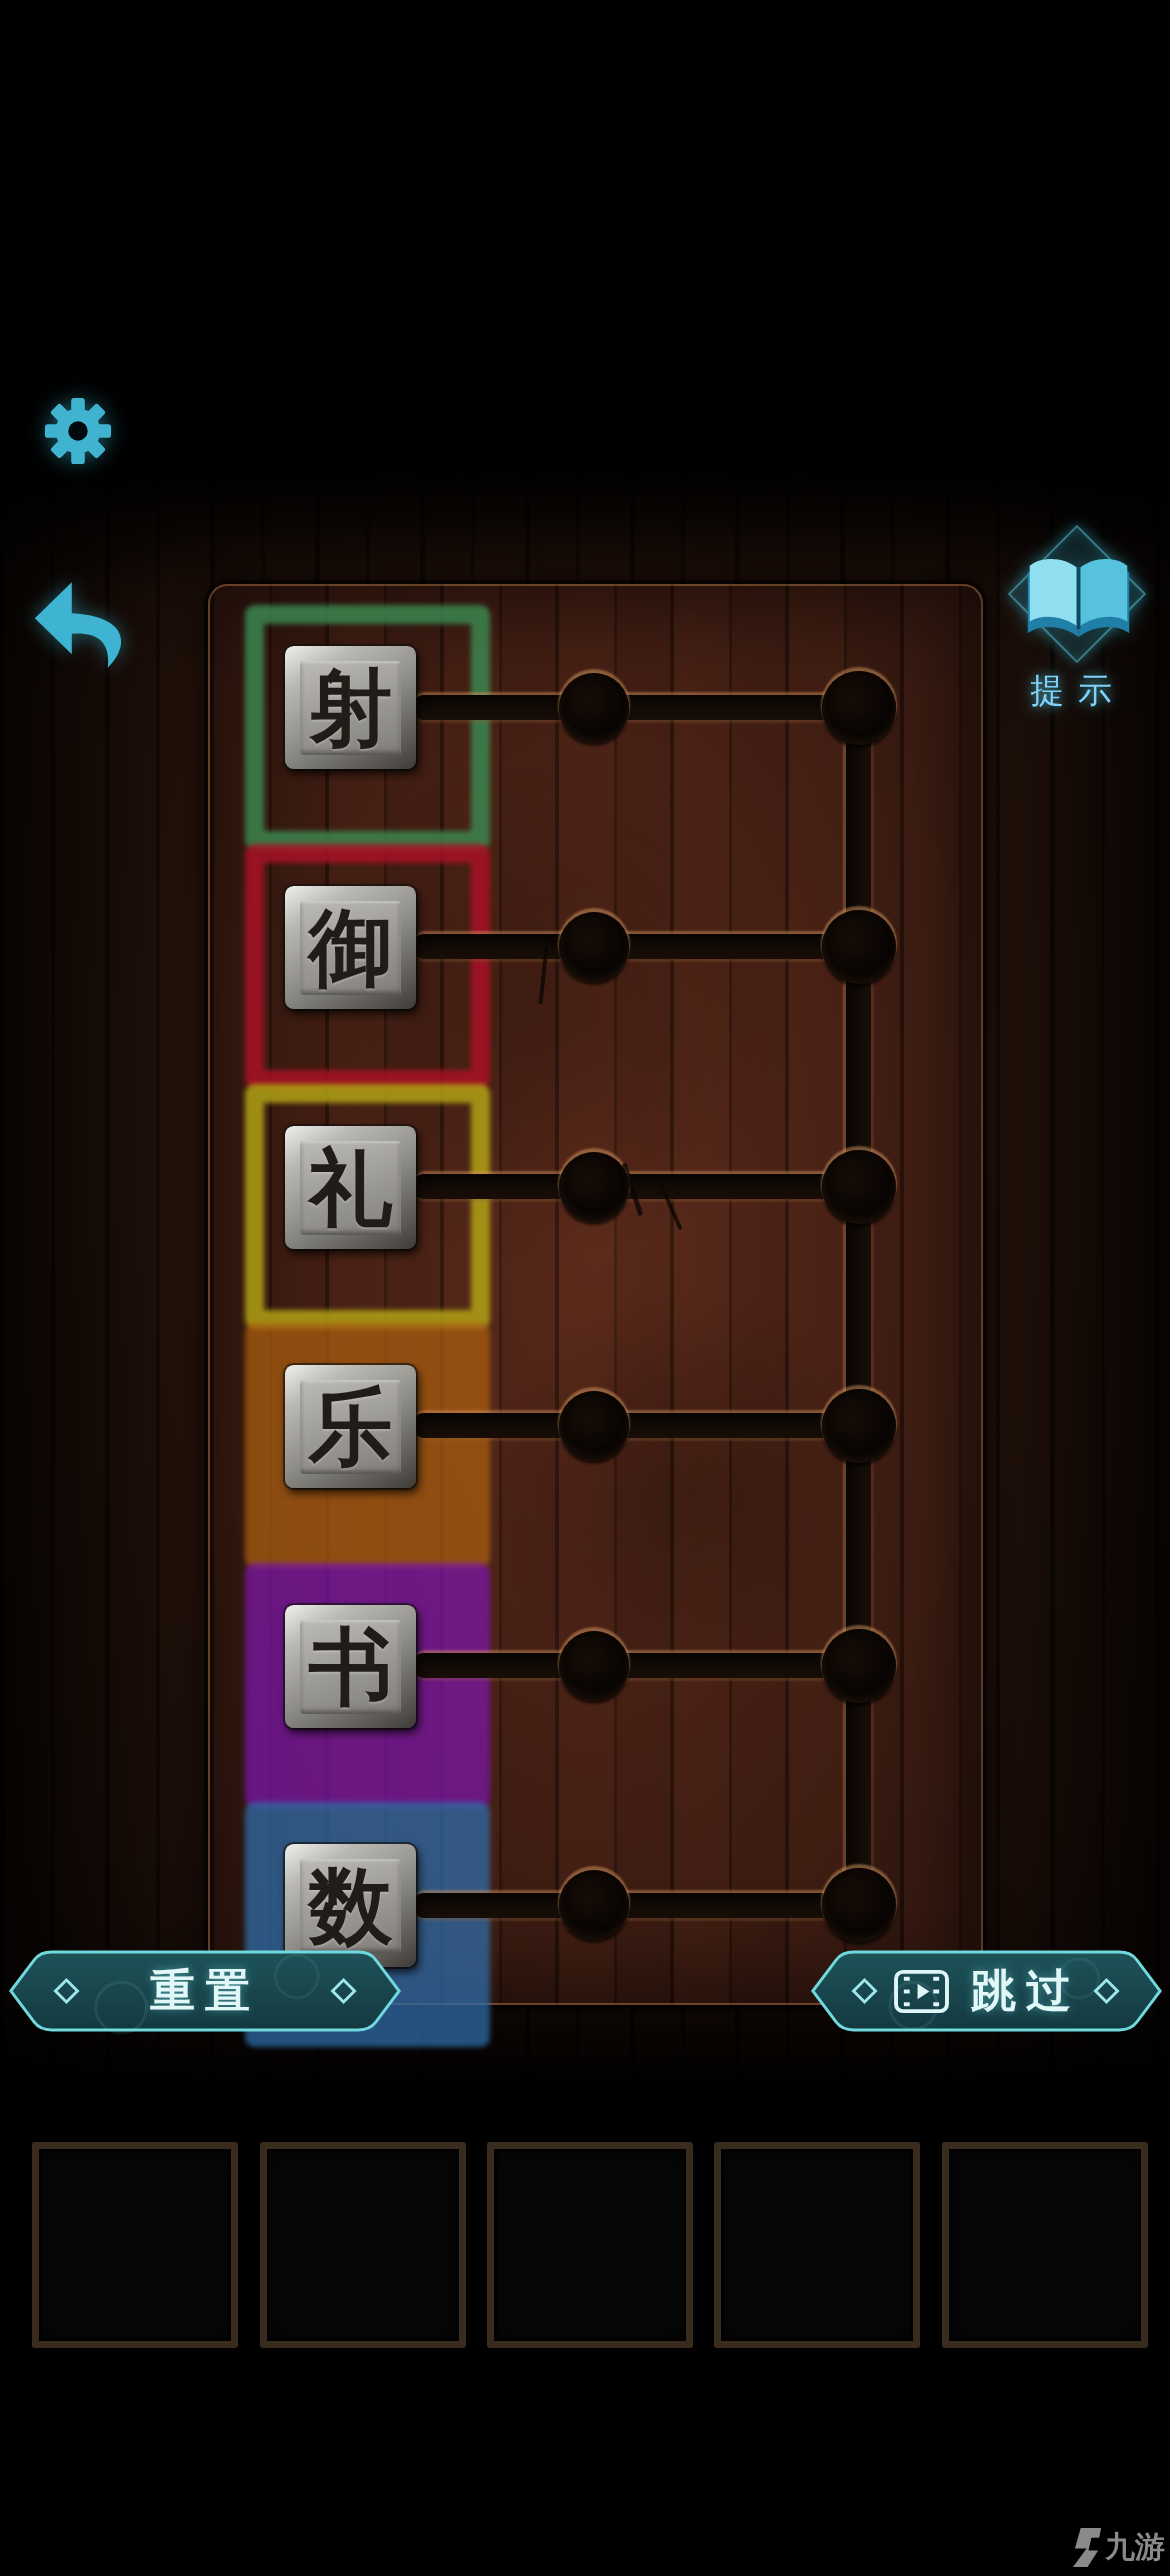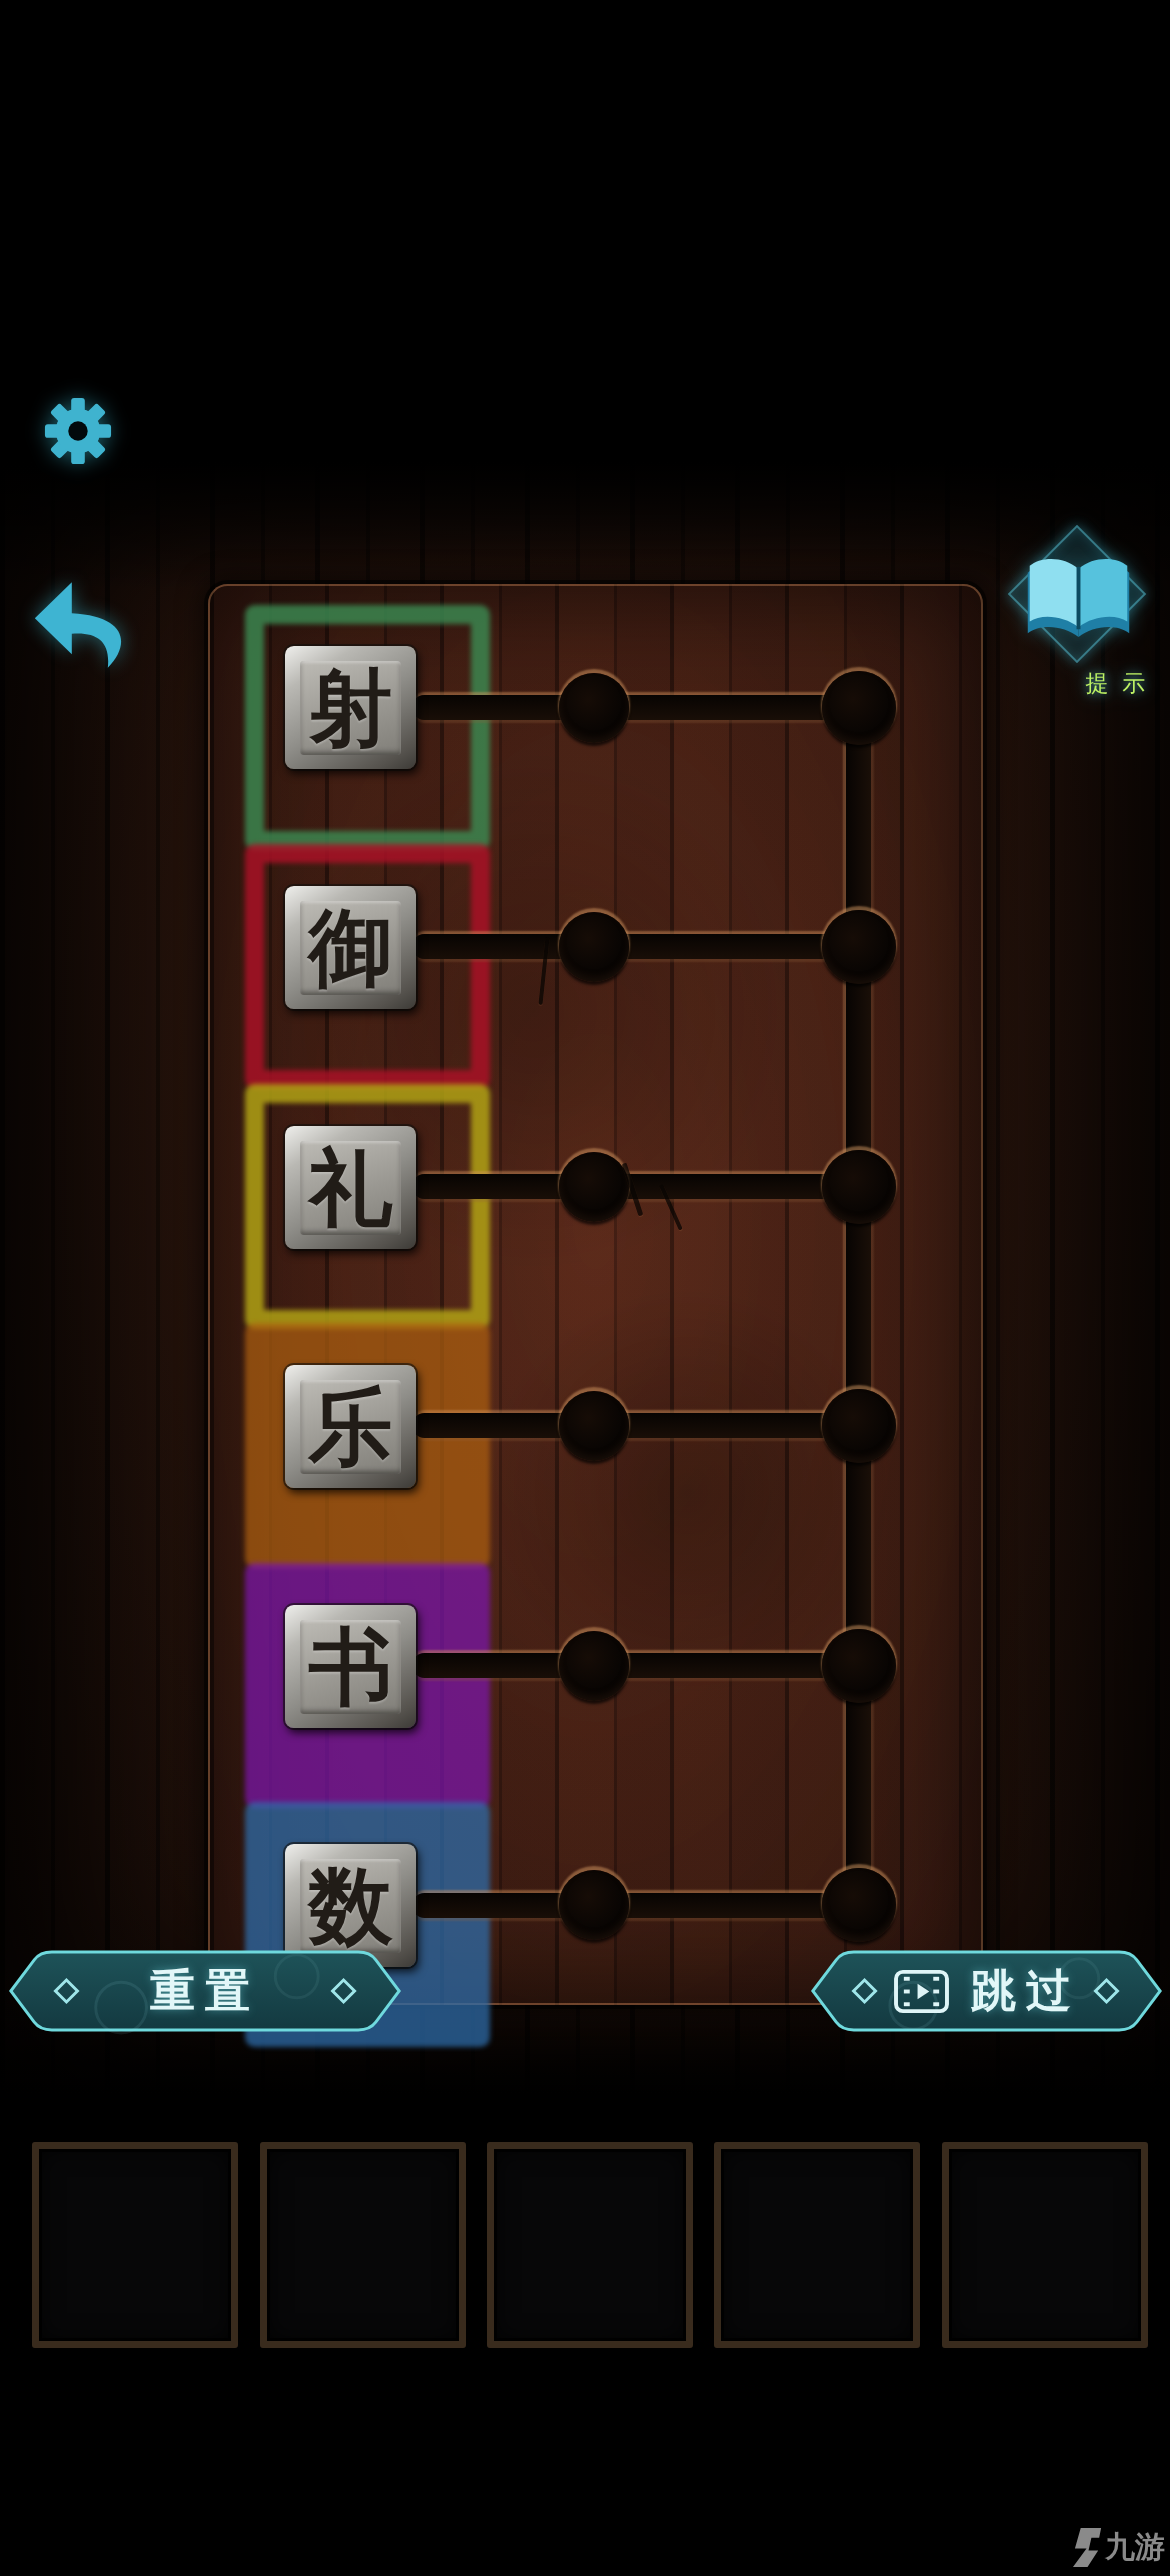--- a/index.html
+++ b/index.html
@@ -69,8 +69,8 @@
     border:2.9px solid rgba(90,200,220,.55);background:rgba(20,60,72,.28);
     box-shadow:0 0 11.7px rgba(70,190,215,.35), inset 0 0 11.7px rgba(70,190,215,.25);}
   .hint-book{position:absolute;left:21.5px;top:15.6px;}
-  .hint-label{position:absolute;left:0;top:133px;width:100%;text-align:right;
-    font-size:23px;letter-spacing:13.7px;color:#bef264;text-shadow:0 0 9.8px rgba(110,225,240,.6);}
+  .hint-label{position:absolute;left:0;top:133px;width:100%;text-align:center;
+    font-size:34px;letter-spacing:13.7px;color:#7dd3fc;text-shadow:0 0 9.8px rgba(110,225,240,.6);}
 
   
   .plaque{position:absolute;top:1947px;height:88px;cursor:pointer;}

